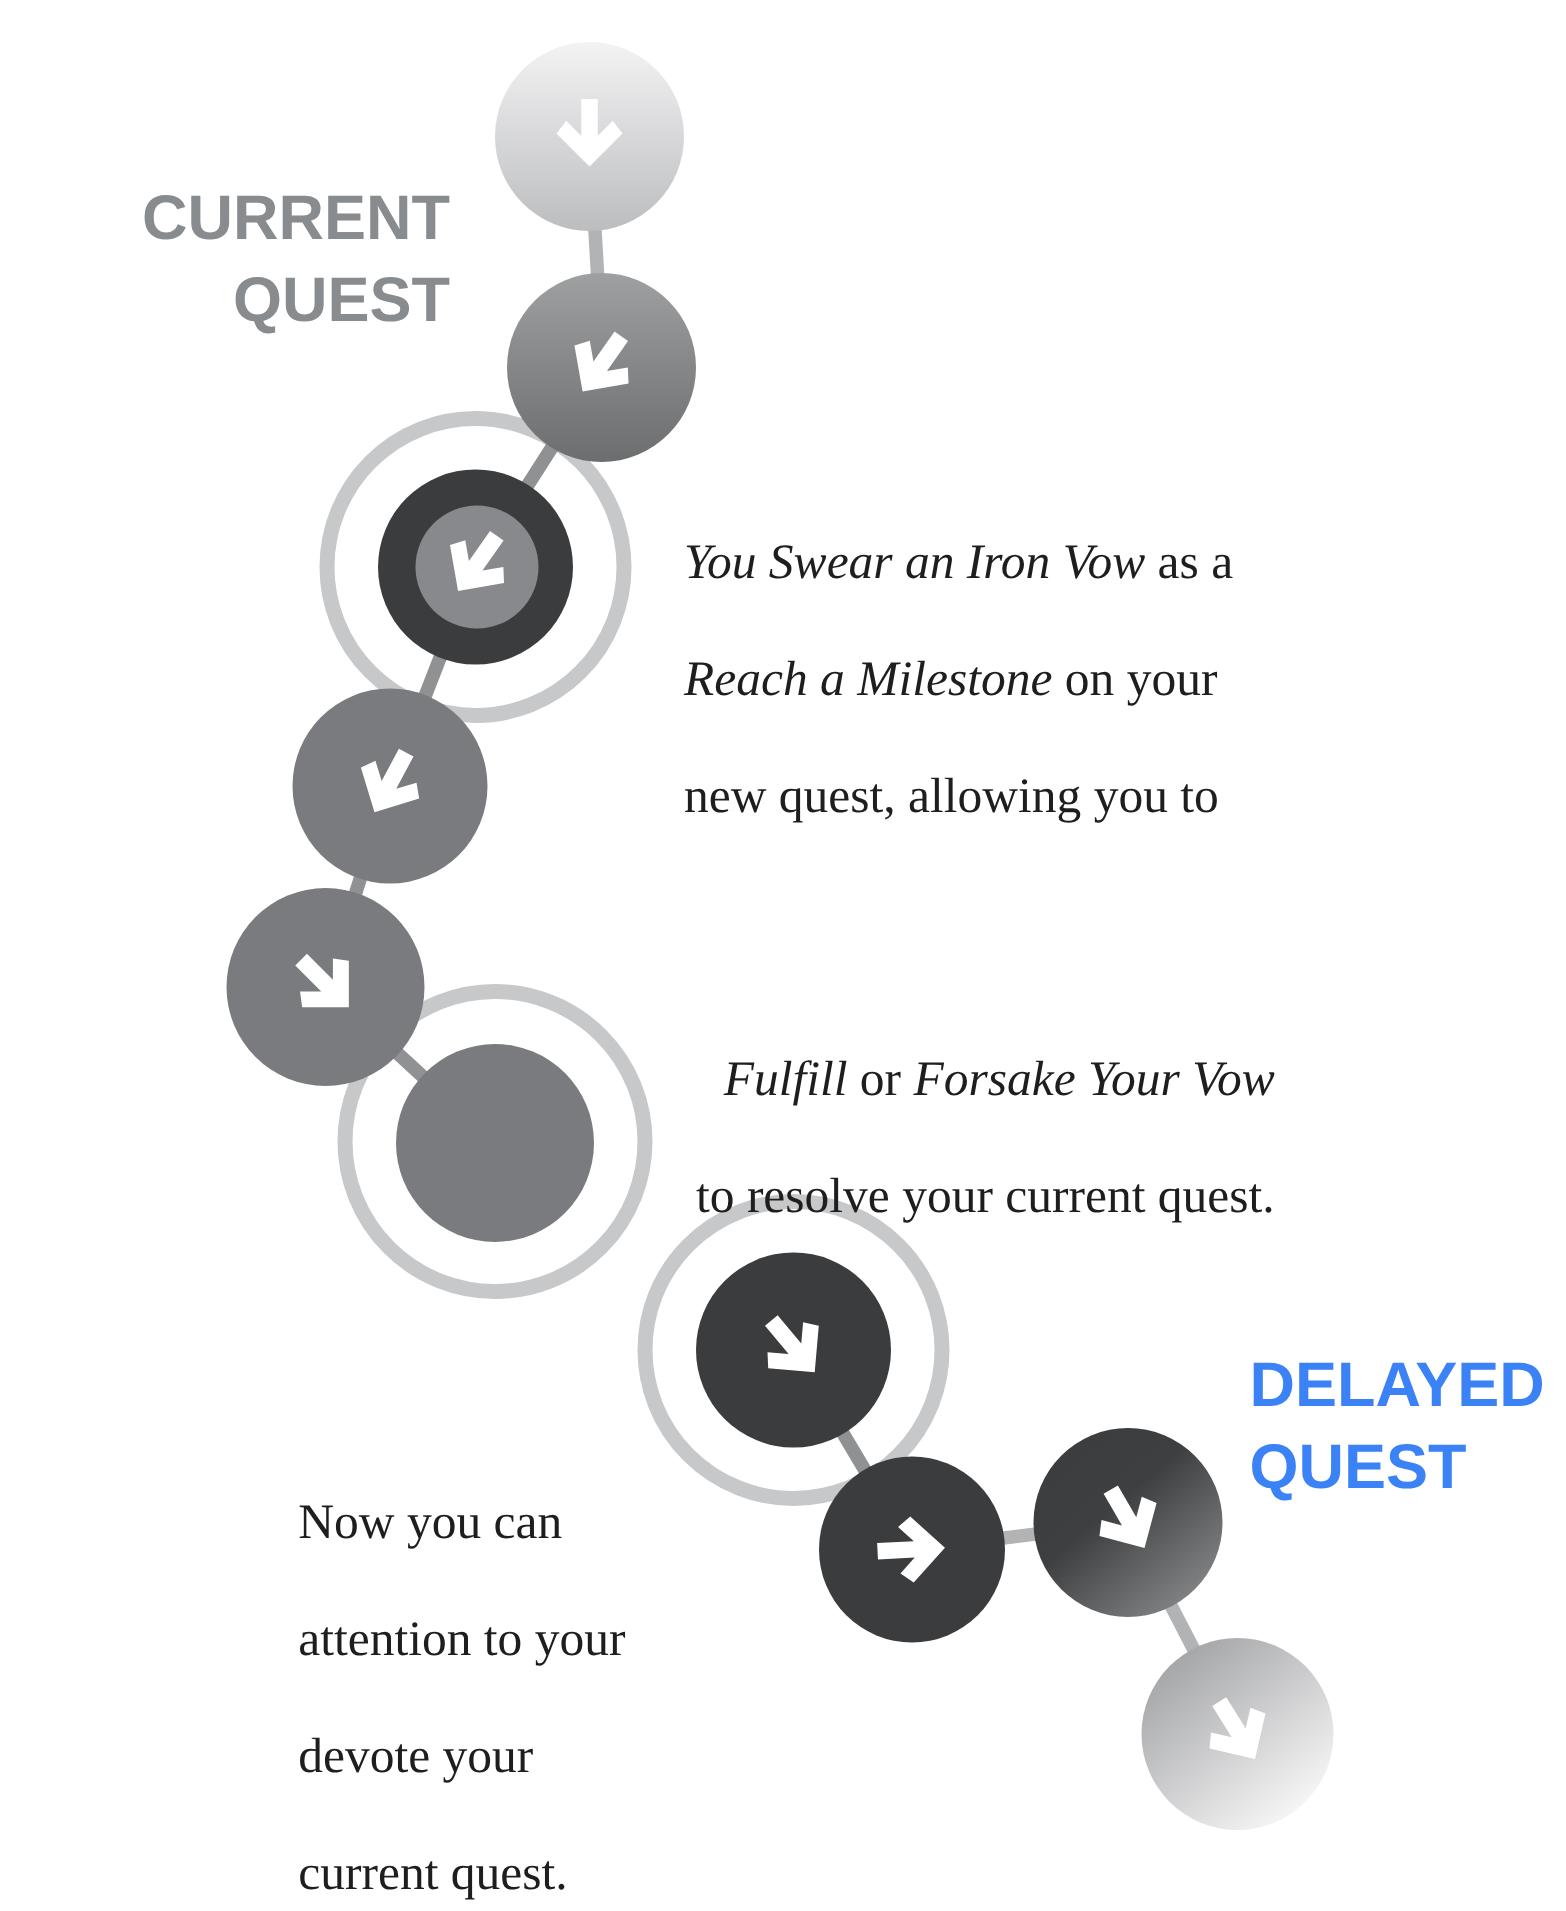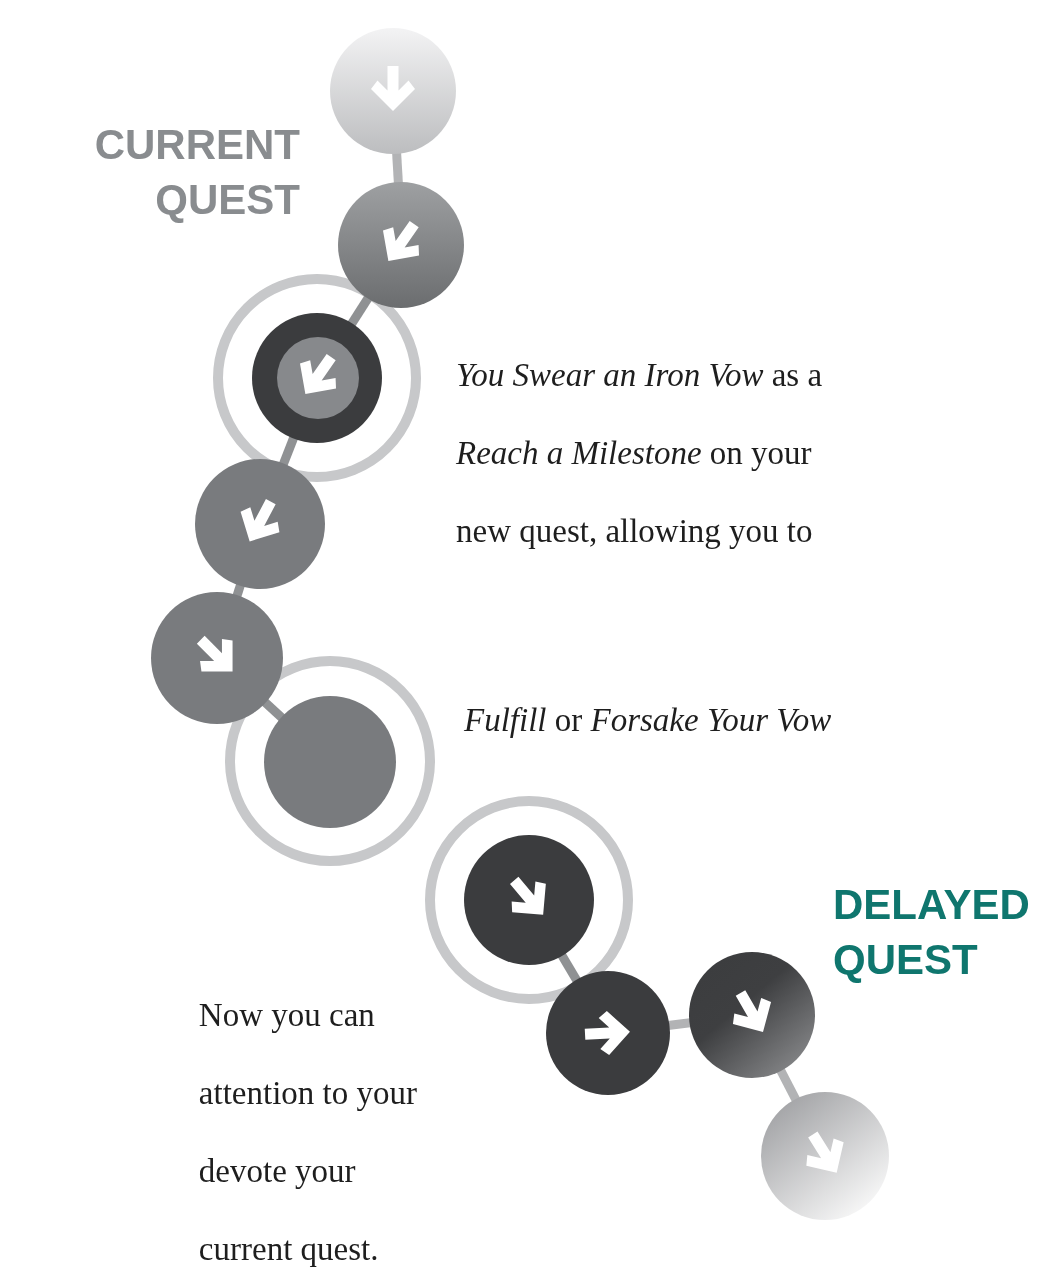--- a/index.html
+++ b/index.html
@@ -147,6 +147,7 @@
 
   <div class="annotation resolve">
       <div><i>Fulfill</i><span> or </span><i>Forsake Your Vow</i></div>
+      <div><span>to resolve your current quest.</span></div>
     </div>
 
   <div class="annotation delayed-note">

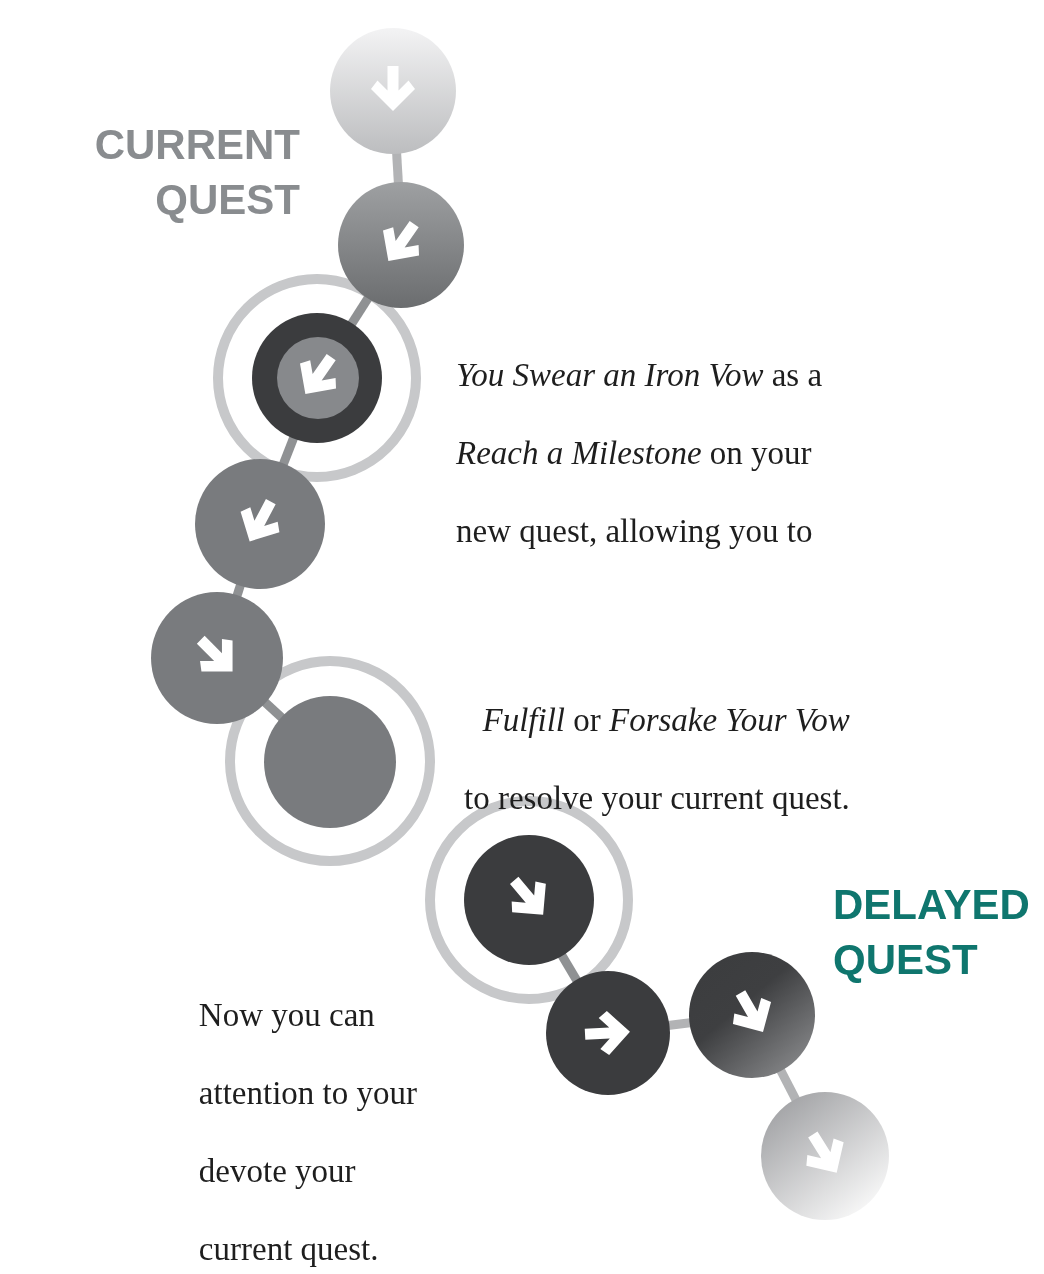--- a/index.html
+++ b/index.html
@@ -32,9 +32,9 @@
   }
   .quest-label.delayed{
     left:833px;
-    top:877px;
+    top:895px;
     text-align:left;
-    color:#0f766e;
+    color:#3b82f6;
   }
   .annotation{
     position:absolute;

